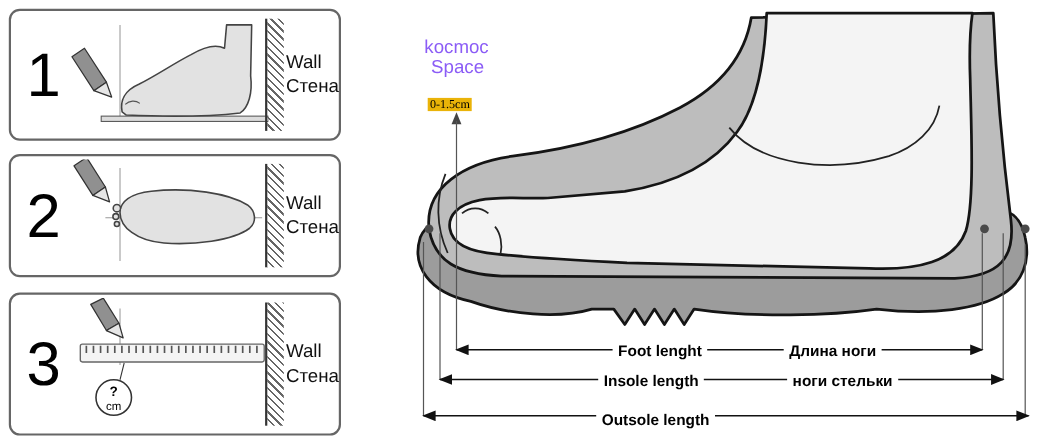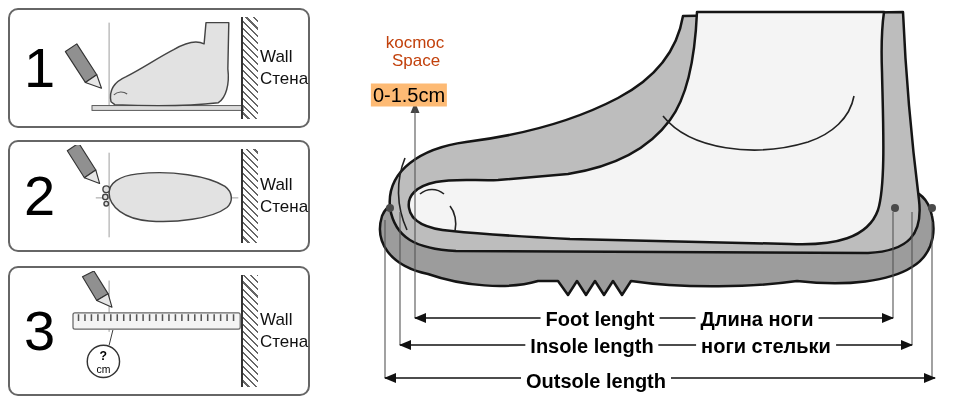--- a/index.html
+++ b/index.html
@@ -46,7 +46,7 @@
   .mlabel{position:absolute;transform:translate(-50%,-50%);background:#fff;
           padding:0 5px;font-size:20px;font-weight:700;white-space:nowrap;color:#000;}
   .tlabel{position:absolute;transform:translate(-50%,-50%);background:#fff;
-          padding:0 2px;font-size:17px;font-weight:400;white-space:nowrap;color:#c2410c;}
+          padding:0 2px;font-size:17px;font-weight:400;white-space:nowrap;color:#8b5cf6;}
   .rlabel{position:absolute;transform:translate(-50%,-50%);background:#fdba74;
           padding:0 2px;font-size:20px;font-weight:400;white-space:nowrap;color:#000;}
 </style>

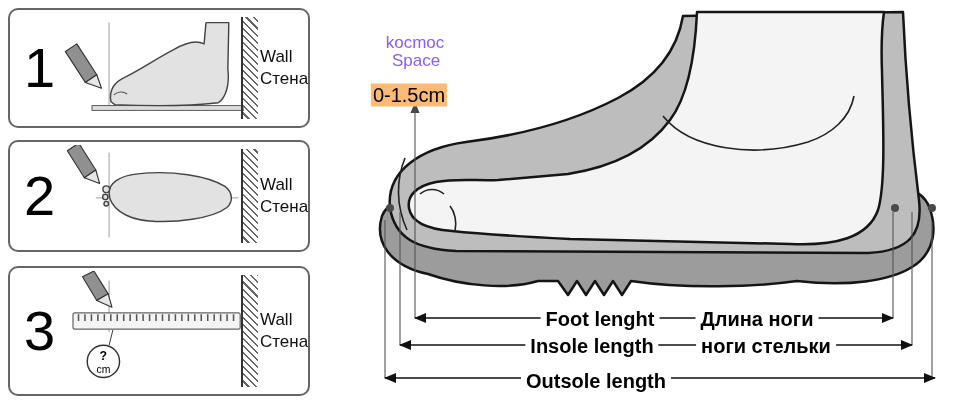--- a/index.html
+++ b/index.html
@@ -47,8 +47,8 @@
           padding:0 5px;font-size:20px;font-weight:700;white-space:nowrap;color:#000;}
   .tlabel{position:absolute;transform:translate(-50%,-50%);background:#fff;
           padding:0 2px;font-size:17px;font-weight:400;white-space:nowrap;color:#8b5cf6;}
-  .rlabel{position:absolute;transform:translate(-50%,-50%);background:#fdba74;
-          padding:0 2px;font-size:20px;font-weight:400;white-space:nowrap;color:#000;}
+  .rlabel{position:absolute;transform:translate(-50%,-50%);background:#eab308;
+          padding:0 2px;font-size:11px;font-weight:400;white-space:nowrap;color:#000;font-family:Liberation Serif, serif;}
 </style>
 </head>
 <body>

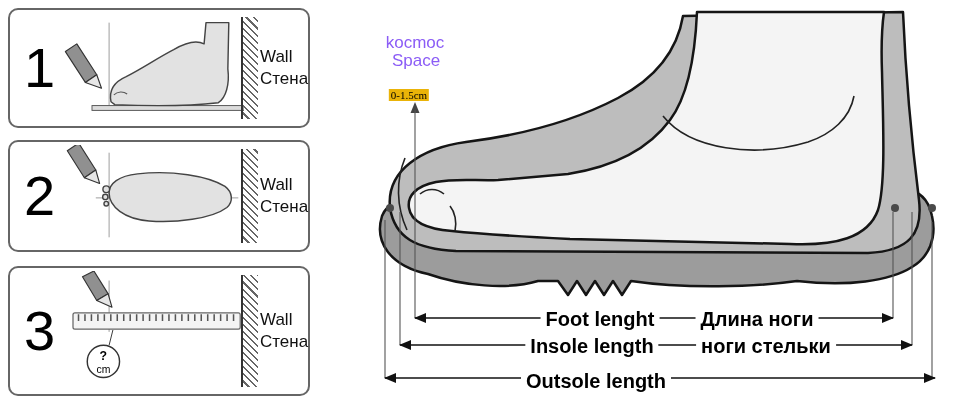--- a/index.html
+++ b/index.html
@@ -44,7 +44,7 @@
 
   
   .mlabel{position:absolute;transform:translate(-50%,-50%);background:#fff;
-          padding:0 5px;font-size:20px;font-weight:700;white-space:nowrap;color:#000;}
+          padding:0 5px;font-size:14px;font-weight:700;white-space:nowrap;color:#000;}
   .tlabel{position:absolute;transform:translate(-50%,-50%);background:#fff;
           padding:0 2px;font-size:17px;font-weight:400;white-space:nowrap;color:#8b5cf6;}
   .rlabel{position:absolute;transform:translate(-50%,-50%);background:#eab308;

